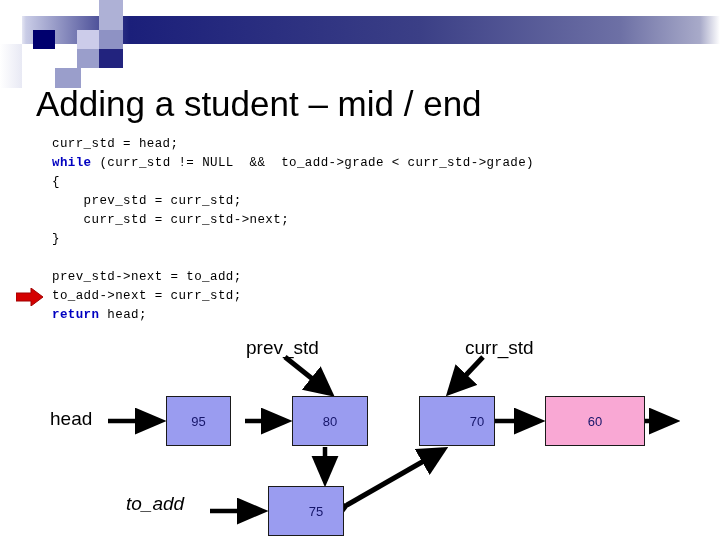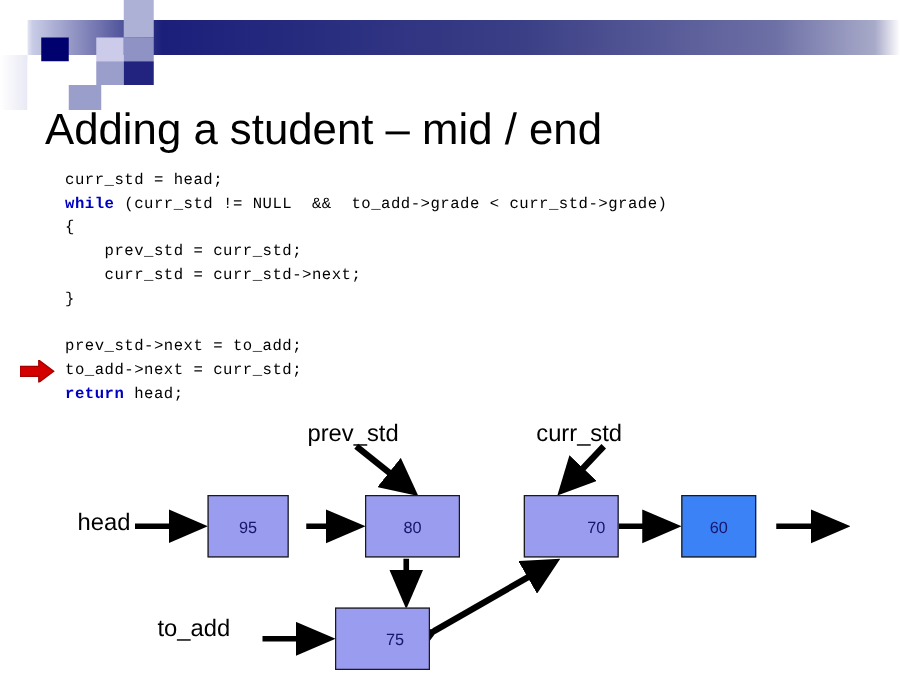--- a/index.html
+++ b/index.html
@@ -179,7 +179,7 @@
         <span>75</span>
       </div>
       <div class="plabel" style="left: 246px; top: 337px;">prev_std</div>
-      <div class="plabel" style="left: 429px; top: 337px;">curr_std</div>
+      <div class="plabel" style="left: 465px; top: 337px;">curr_std</div>
       <div class="vlabel" style="left: 62px; top: 408px; text-align: right;">head</div>
       <div class="vlabel" style="left: 126px; top: 493px;">to_add</div>
     </div>

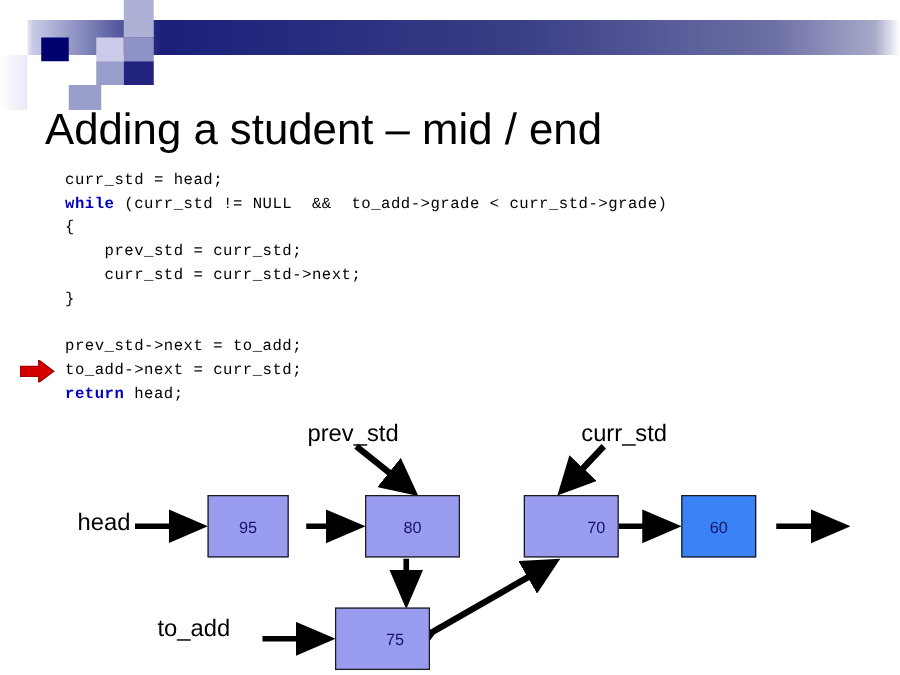--- a/index.html
+++ b/index.html
@@ -180,7 +180,7 @@
       </div>
       <div class="plabel" style="left: 246px; top: 337px;">prev_std</div>
       <div class="plabel" style="left: 465px; top: 337px;">curr_std</div>
-      <div class="vlabel" style="left: 62px; top: 408px; text-align: right;">head</div>
+      <div class="vlabel" style="left: 50px; top: 408px; text-align: right;">head</div>
       <div class="vlabel" style="left: 126px; top: 493px;">to_add</div>
     </div>
 

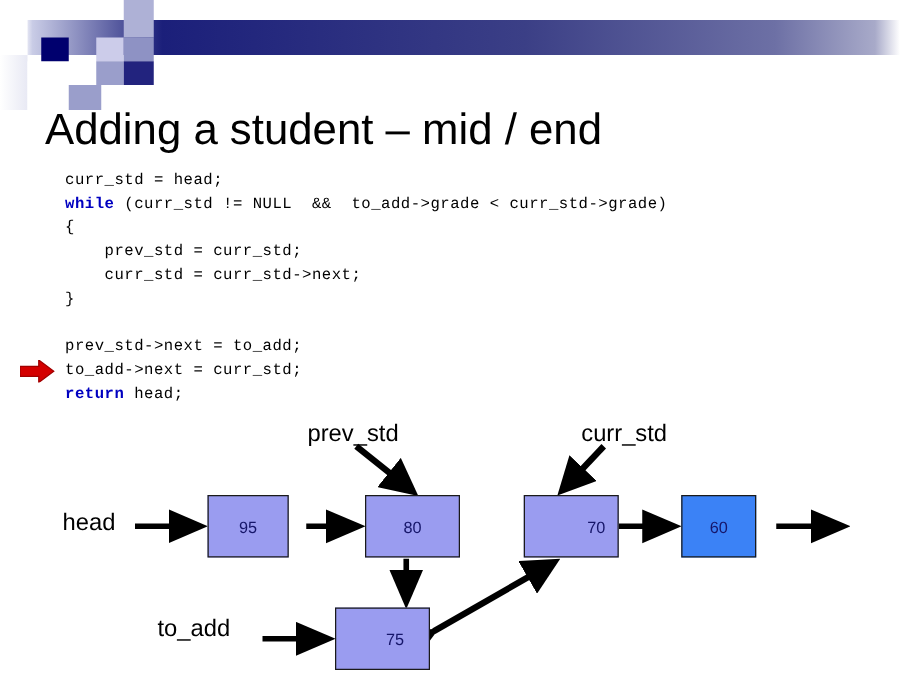--- a/index.html
+++ b/index.html
@@ -172,7 +172,7 @@
       <div class="node" style="left: 419px; top: 396px; width: 76px; height: 50px; background: rgb(154, 156, 240); border-color: rgb(26, 26, 26); color: rgb(22, 22, 106); padding-left: 40px;">
         <span>70</span>
       </div>
-      <div class="node" style="left: 545px; top: 396px; width: 60px; height: 50px; background: #3b82f6; border-color: rgb(26, 26, 26); color: rgb(22, 22, 106);">
+      <div class="node" style="left: 545px; top: 396px; width: 100px; height: 50px; background: #f9a8d4; border-color: rgb(26, 26, 26); color: rgb(22, 22, 106);">
         <span>60</span>
       </div>
       <div class="node" style="left: 268px; top: 486px; width: 76px; height: 50px; background: rgb(154, 156, 240); border-color: rgb(26, 26, 26); color: rgb(22, 22, 106); padding-left: 20px;">

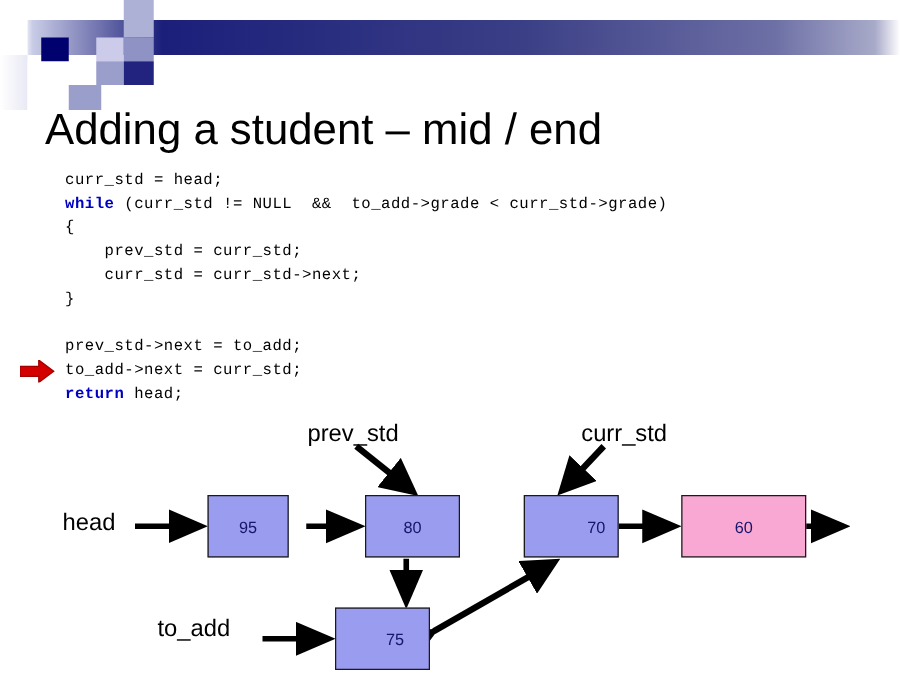--- a/index.html
+++ b/index.html
@@ -181,7 +181,7 @@
       <div class="plabel" style="left: 246px; top: 337px;">prev_std</div>
       <div class="plabel" style="left: 465px; top: 337px;">curr_std</div>
       <div class="vlabel" style="left: 50px; top: 408px; text-align: right;">head</div>
-      <div class="vlabel" style="left: 126px; top: 493px;">to_add</div>
+      <div class="vlabel" style="left: 126px; top: 493px; font-style: italic;">to_add</div>
     </div>
 
 </div>

